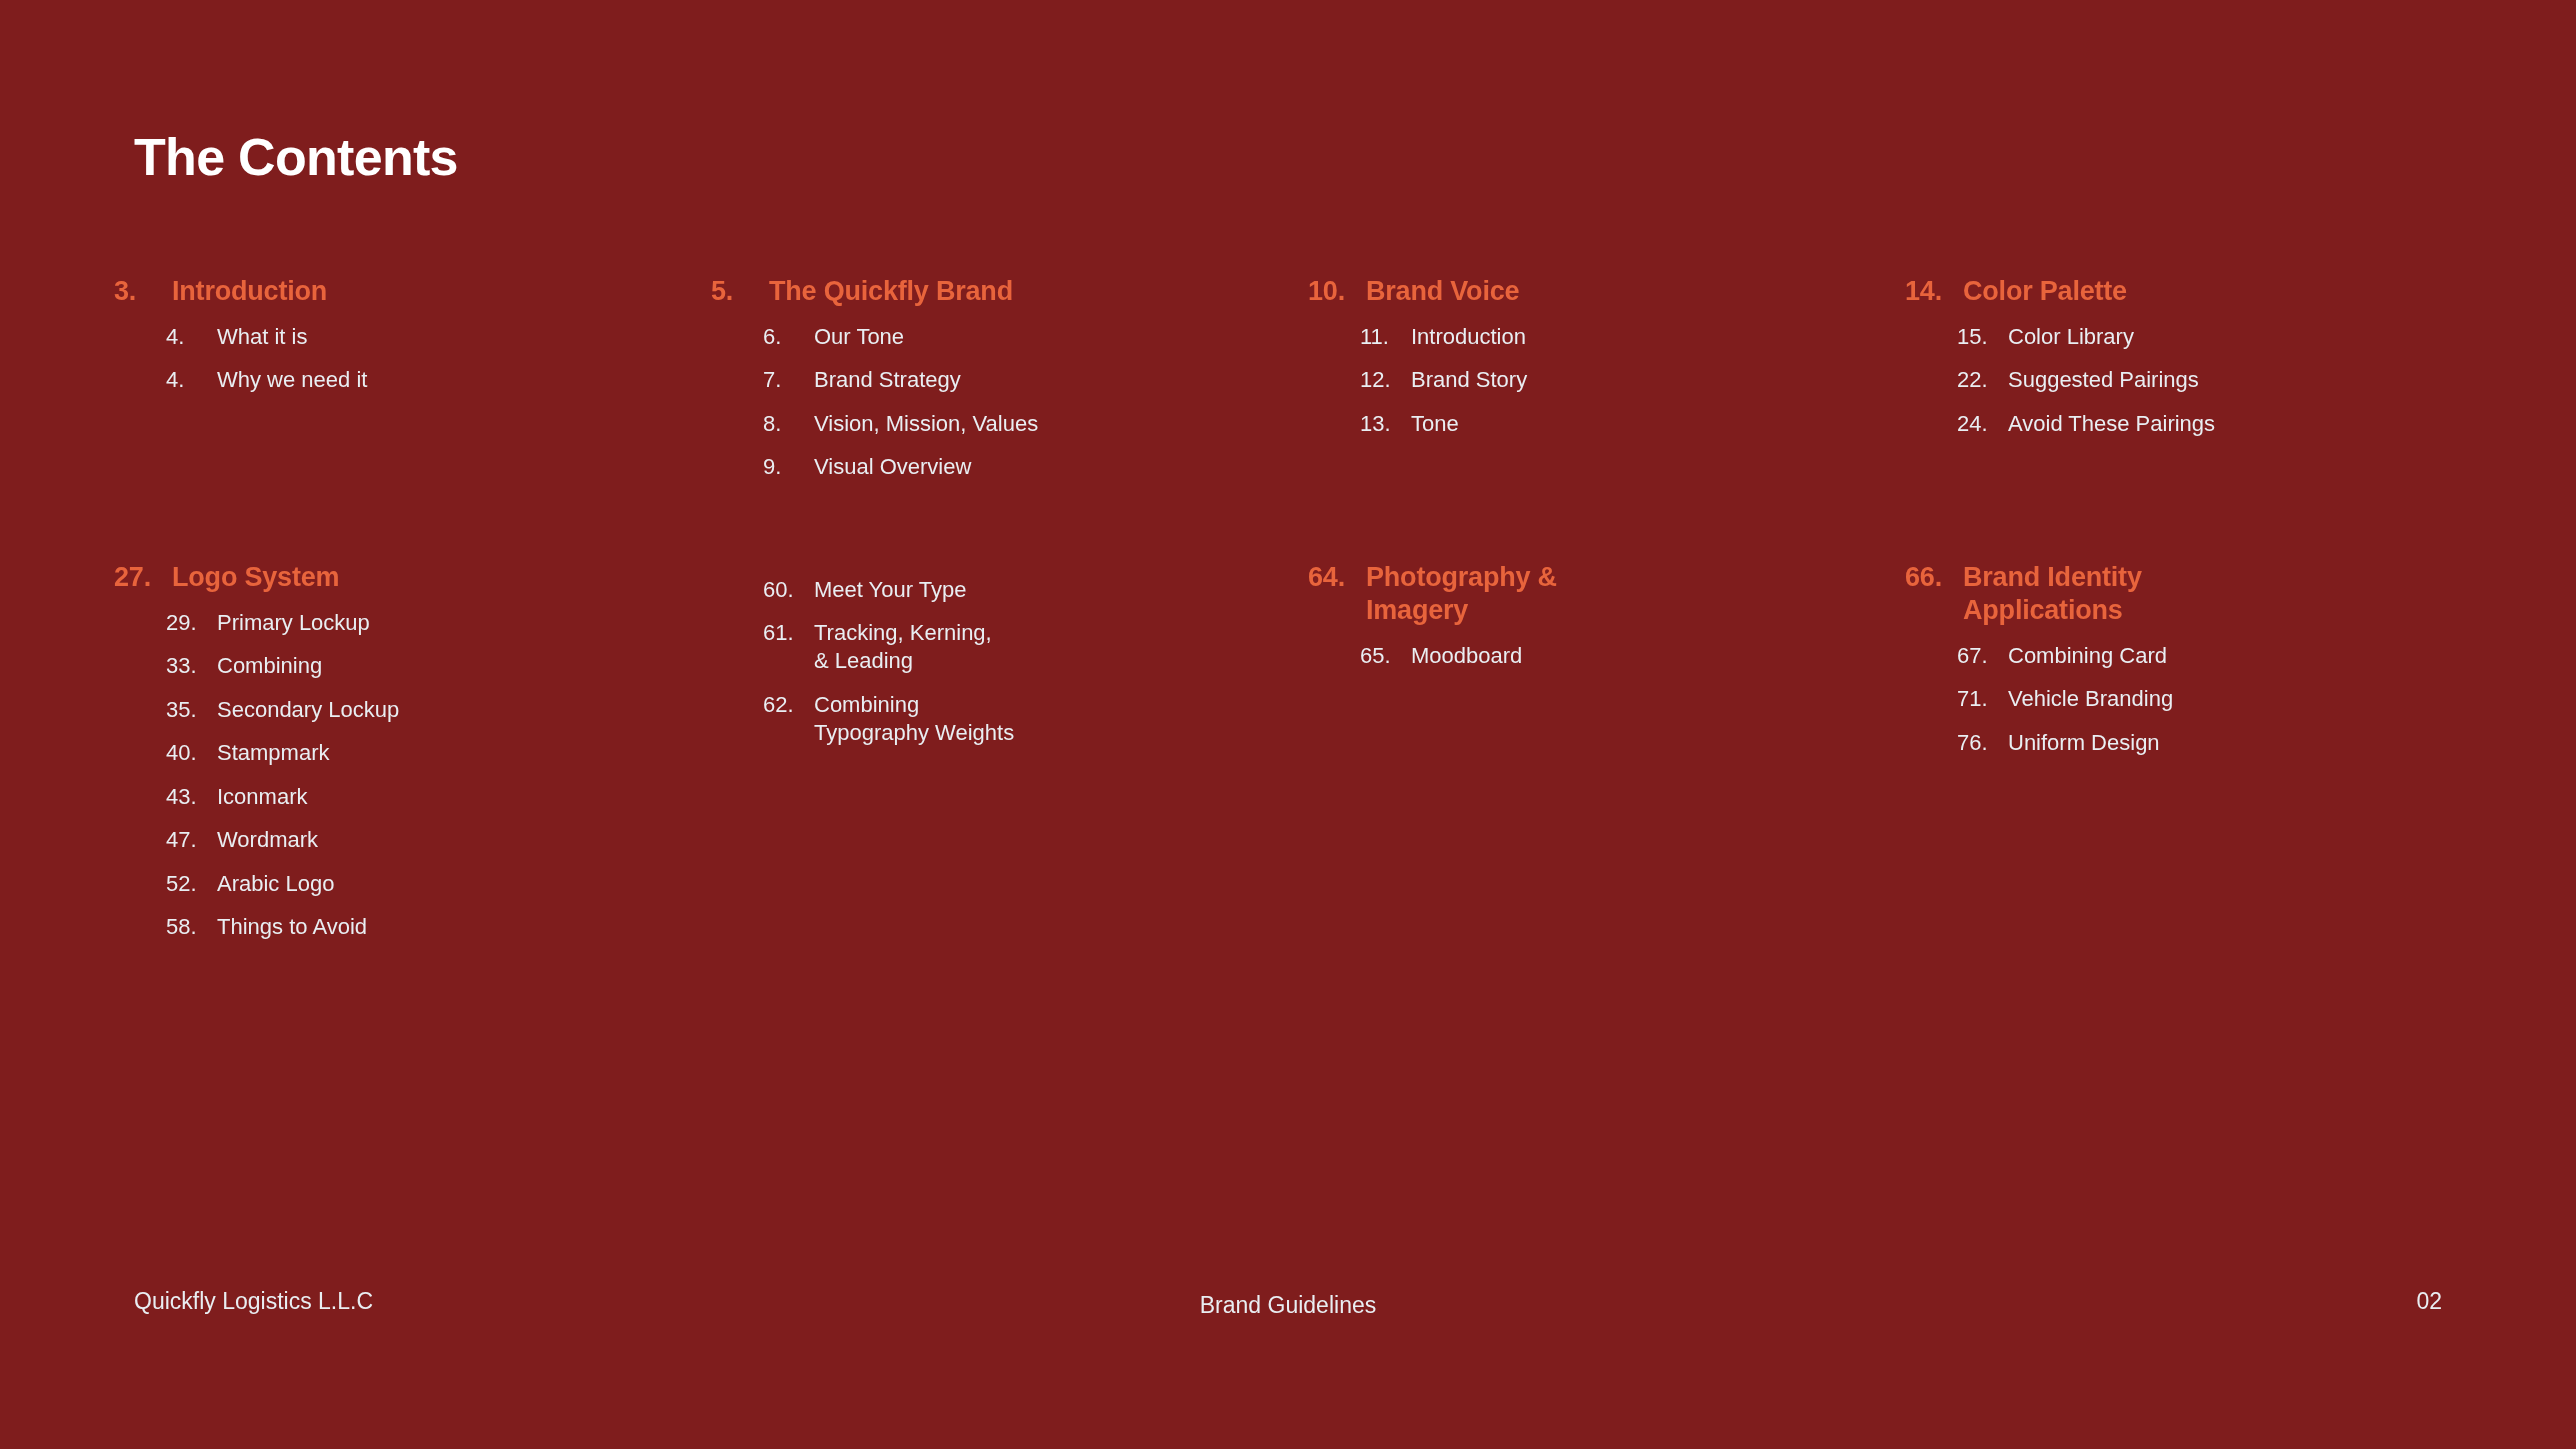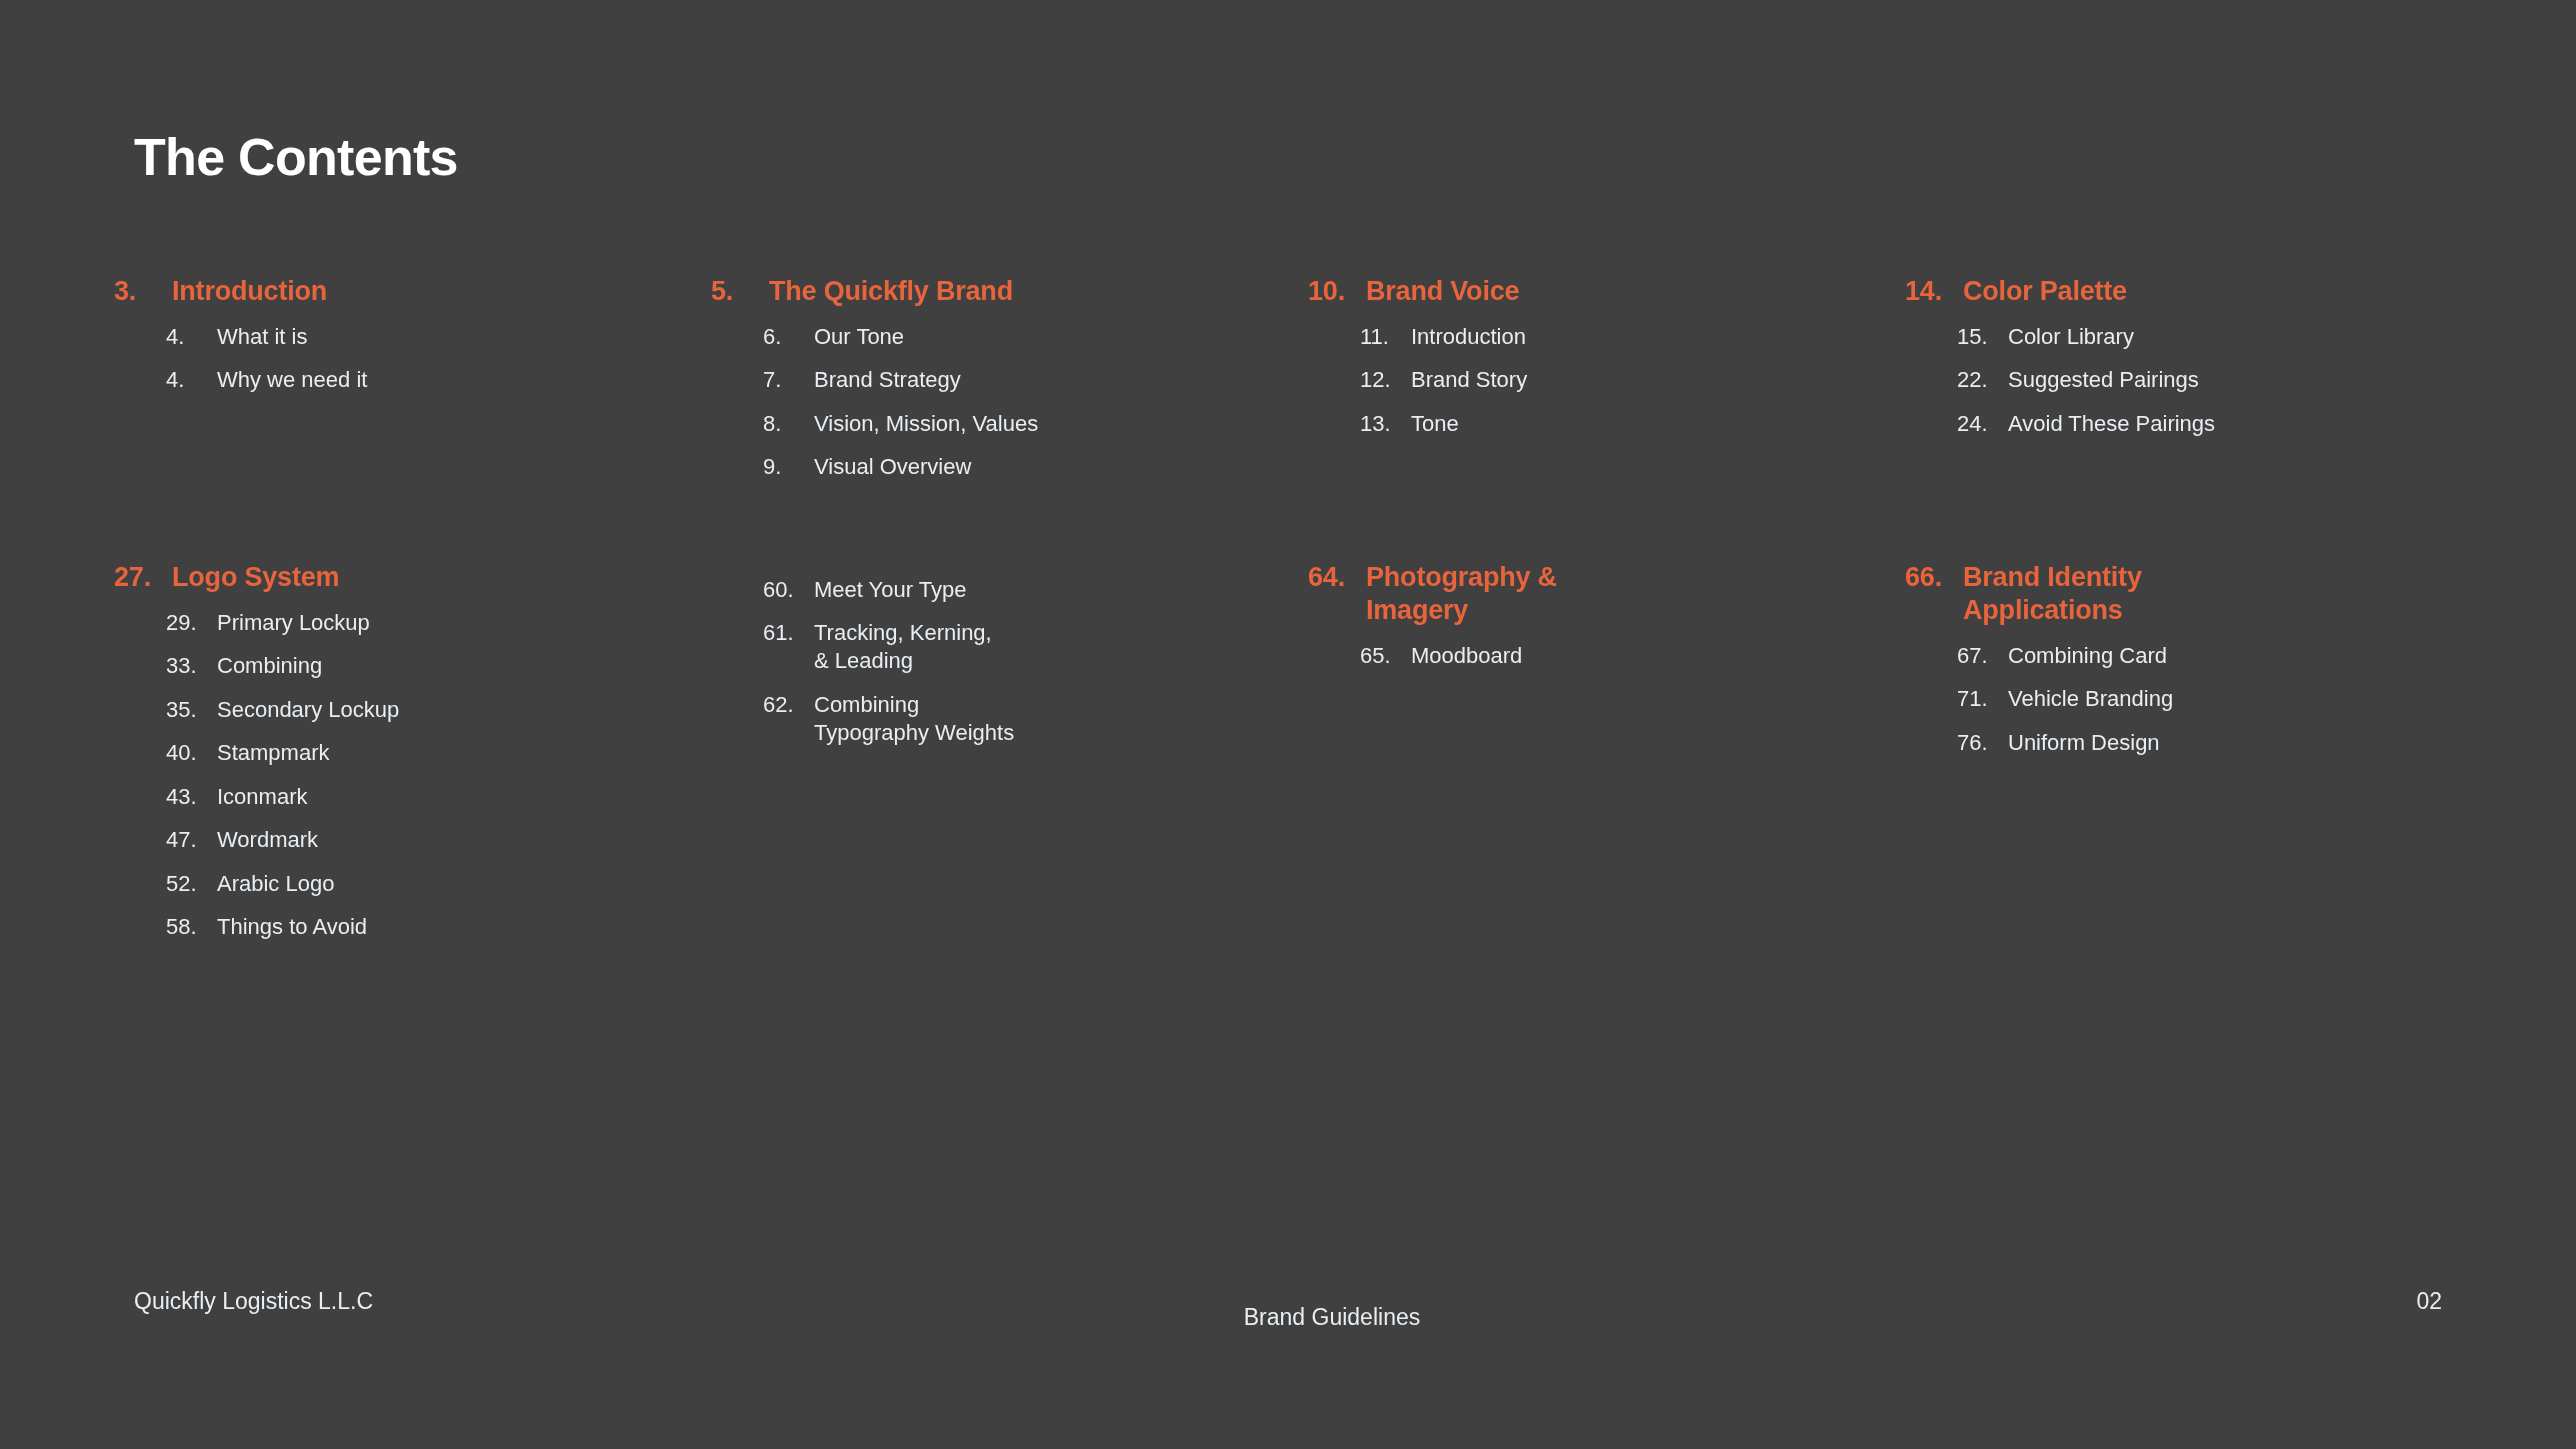--- a/index.html
+++ b/index.html
@@ -17,7 +17,7 @@
     position: relative;
     width: 2576px;
     height: 1449px;
-    background: #404040;
+    background: #7f1d1d;
     box-sizing: border-box;
   }
   .page-title {

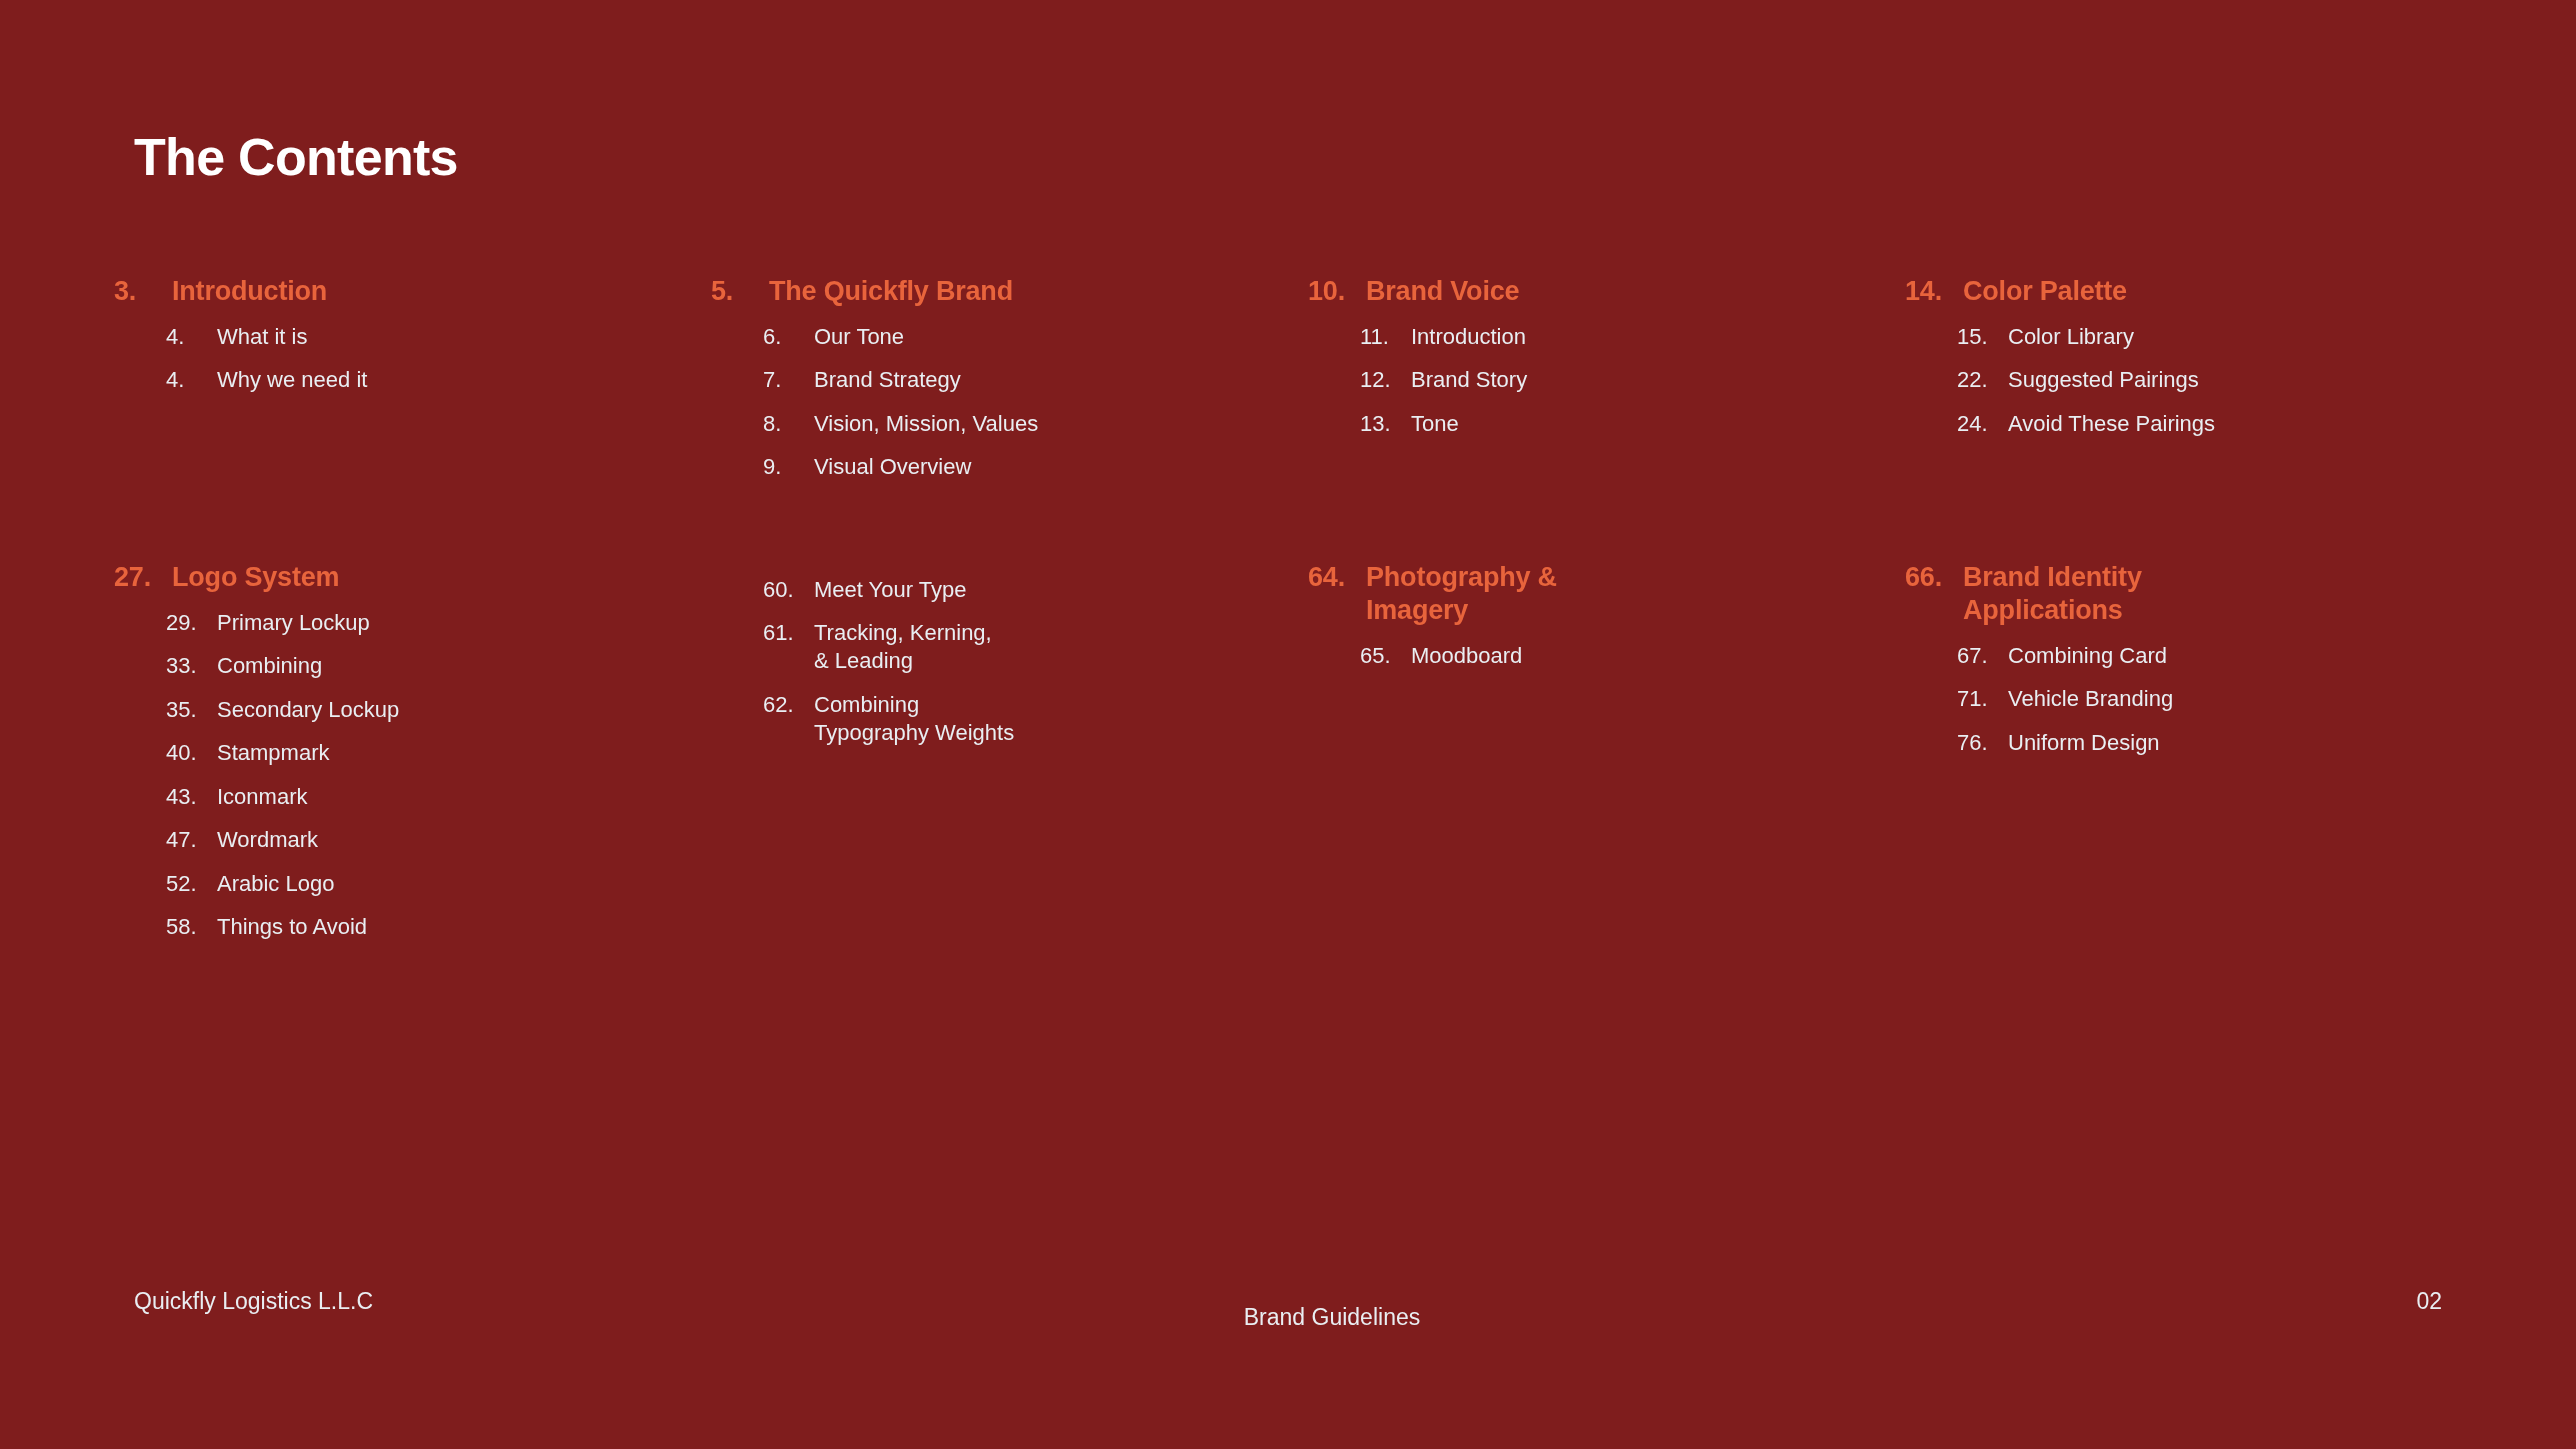--- a/index.html
+++ b/index.html
@@ -96,9 +96,8 @@
   .footer-center {
     position: absolute;
     left: 50%;
-    top: 16px;
+    top: 4px;
     transform: translateX(-50%);
-    margin-left: 44px;
   }
   .footer-right {
     position: absolute;

